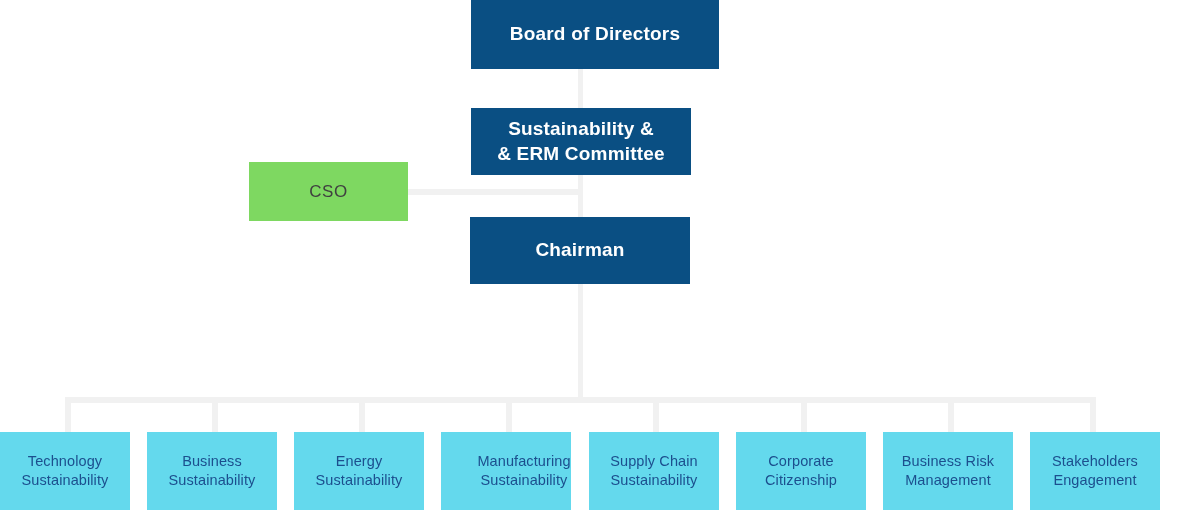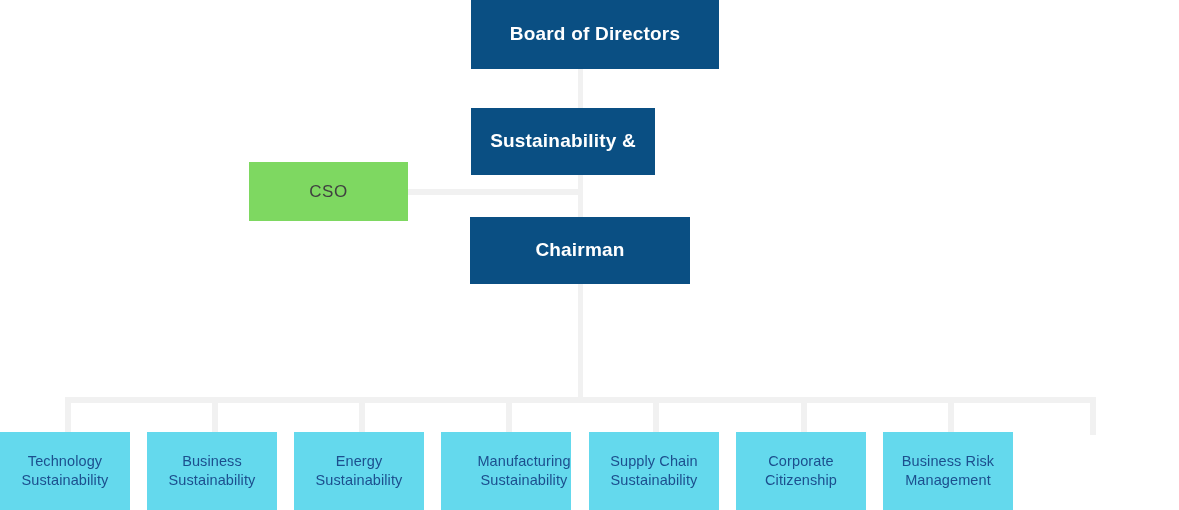--- a/index.html
+++ b/index.html
@@ -85,7 +85,7 @@
     <span class="node-label">Board of Directors</span>
   </div>
 
-  <div class="node node-exec" style="left:471px; top:108px; width:184px; height:67px; flex-direction:column;">
+  <div class="node node-exec" style="left:471px; top:108px; width:220px; height:67px; flex-direction:column;">
     <span class="node-label">Sustainability &amp;</span>
   </div>
 

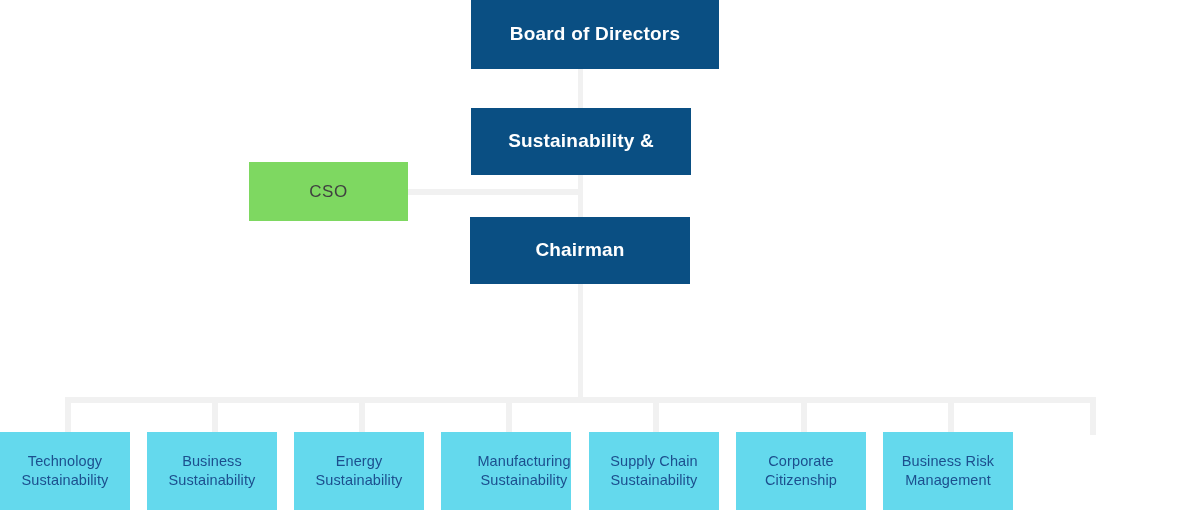--- a/index.html
+++ b/index.html
@@ -87,6 +87,7 @@
 
   <div class="node node-exec" style="left:471px; top:108px; width:220px; height:67px; flex-direction:column;">
     <span class="node-label">Sustainability &amp;</span>
+    <span class="node-label">&amp; ERM Committee</span>
   </div>
 
   <div class="node node-exec" style="left:470px; top:217px; width:220px; height:67px;">

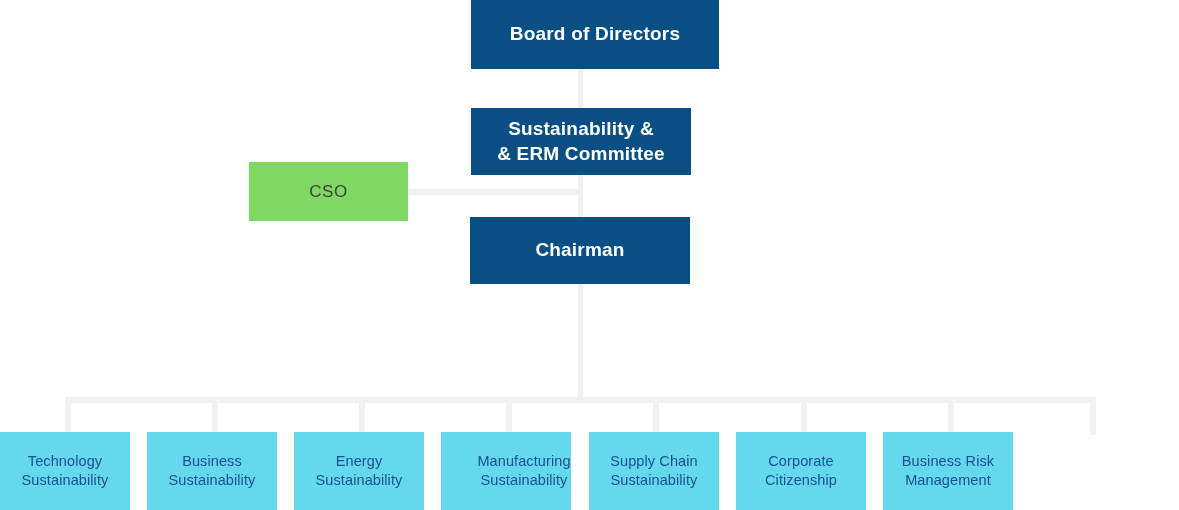--- a/index.html
+++ b/index.html
@@ -133,6 +133,10 @@
     <span class="node-label">Citizenship</span>
   </div>
 
+  <div class="node node-unit" style="left:1030px; top:432px; width:130px; height:78px; flex-direction:column;">
+    <span class="node-label">Stakeholders</span>
+    <span class="node-label">Engagement</span>
+  </div>
 
 </div>
 

